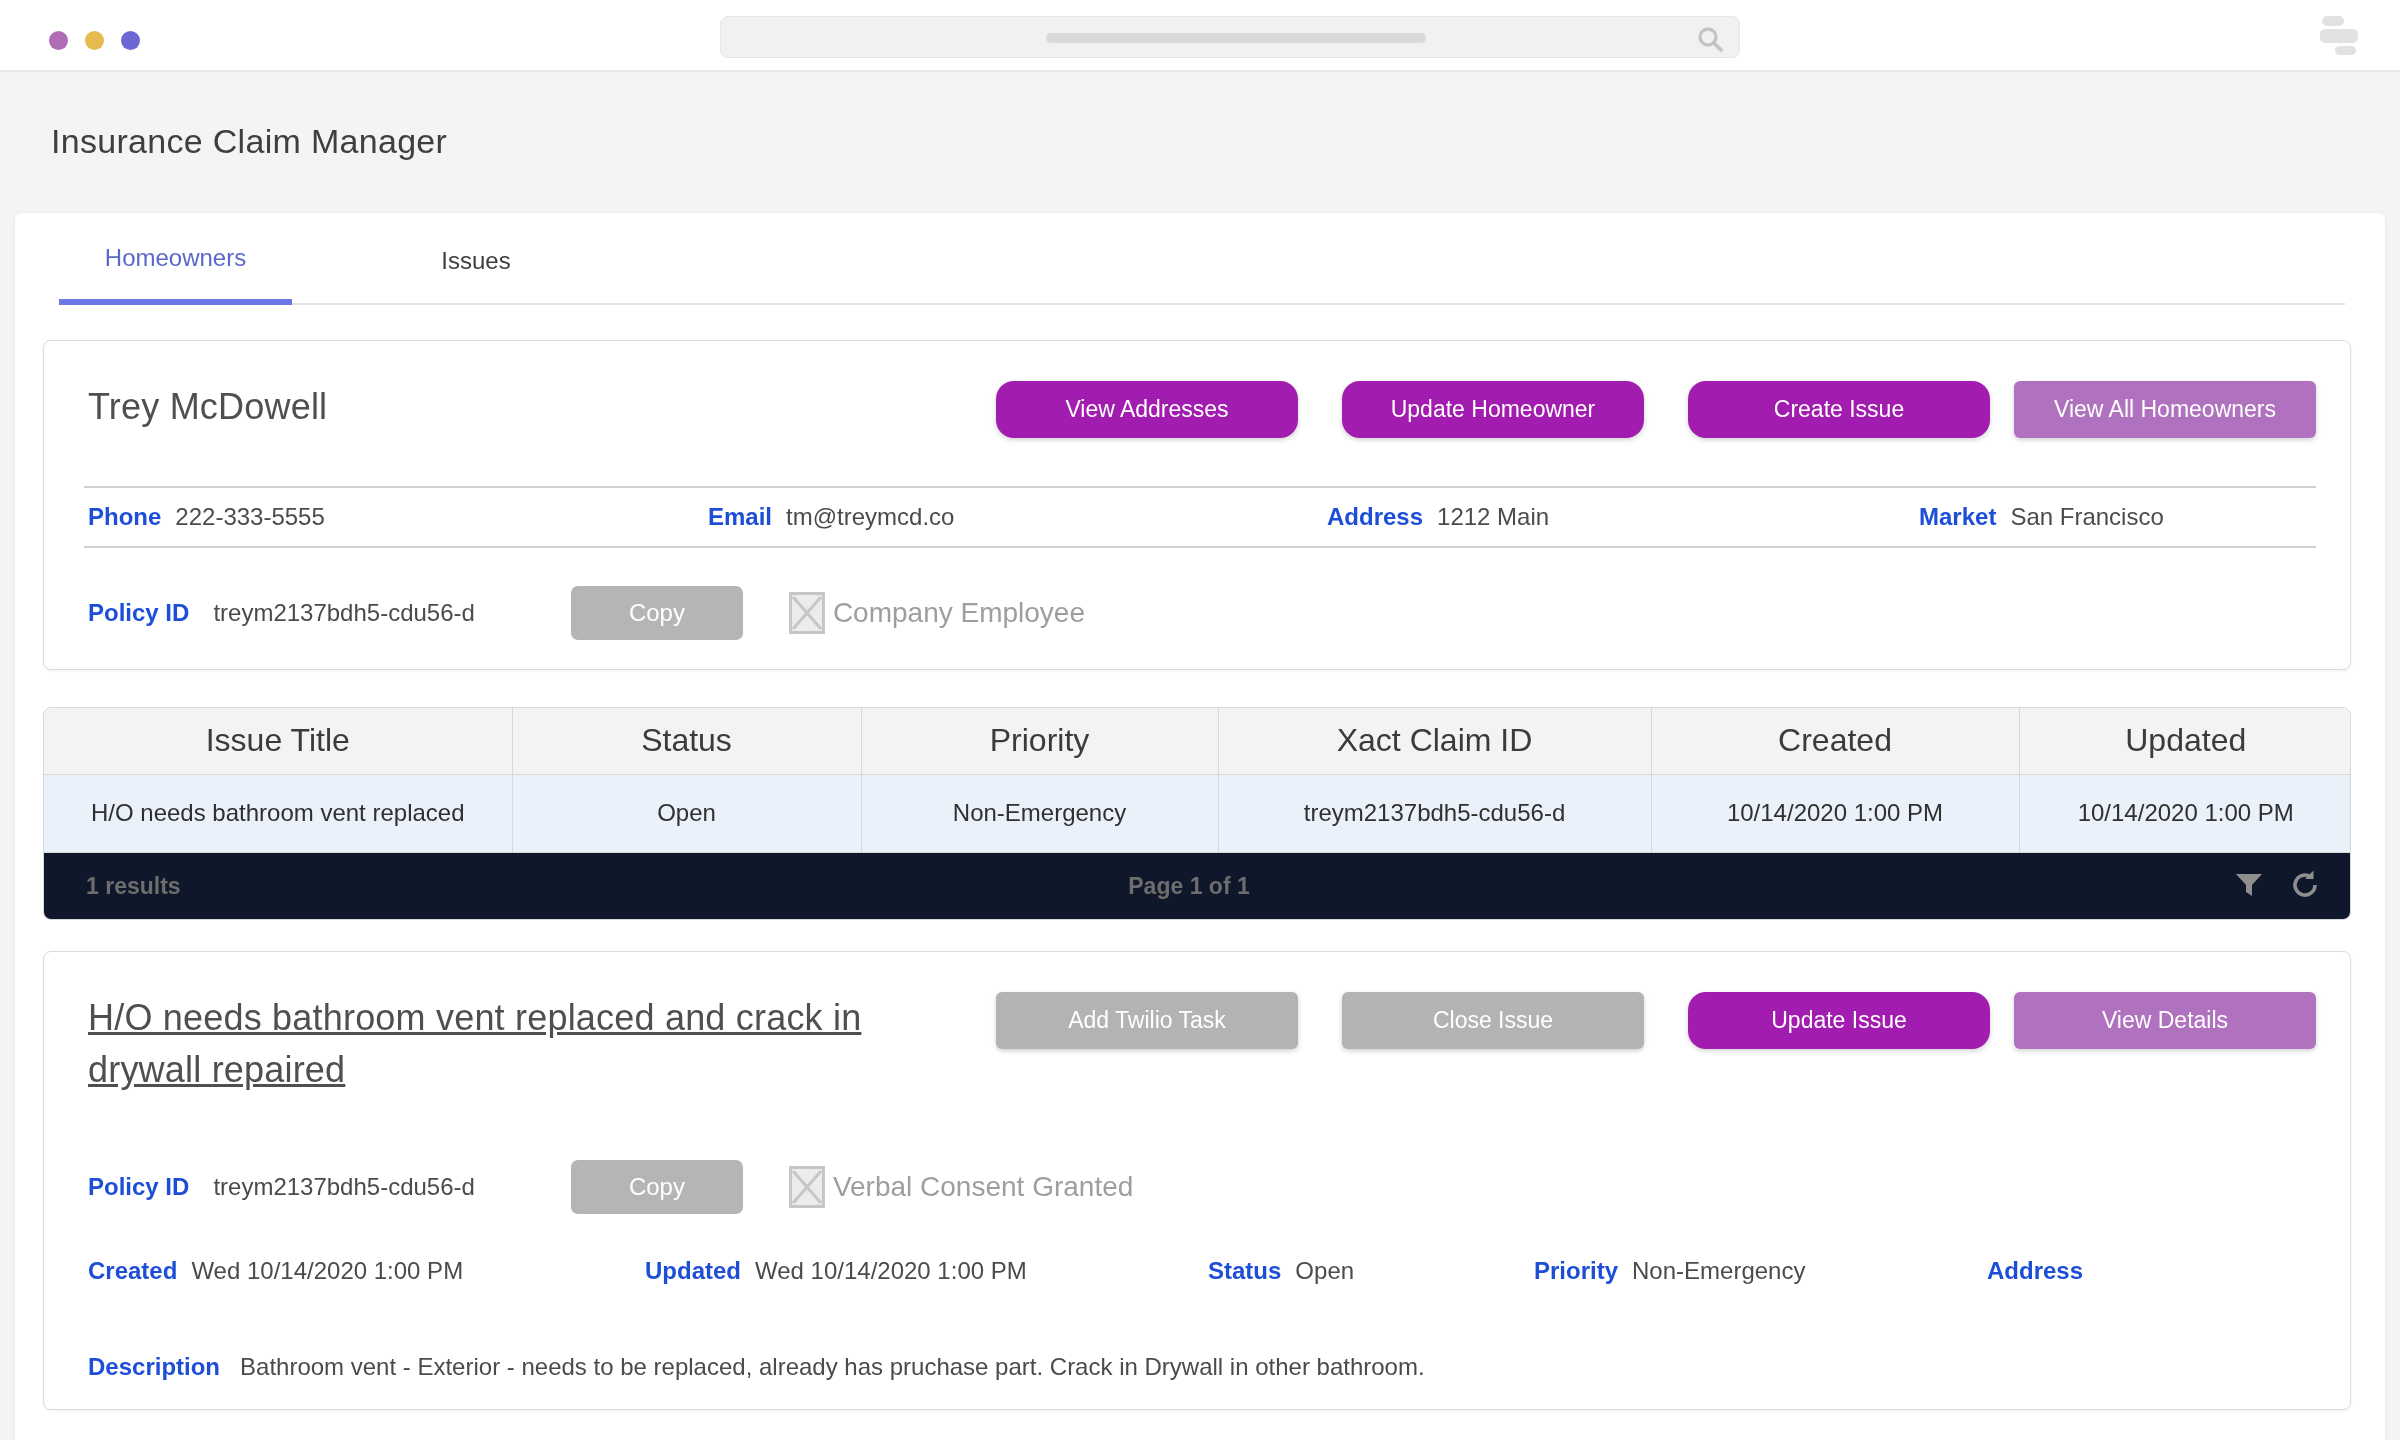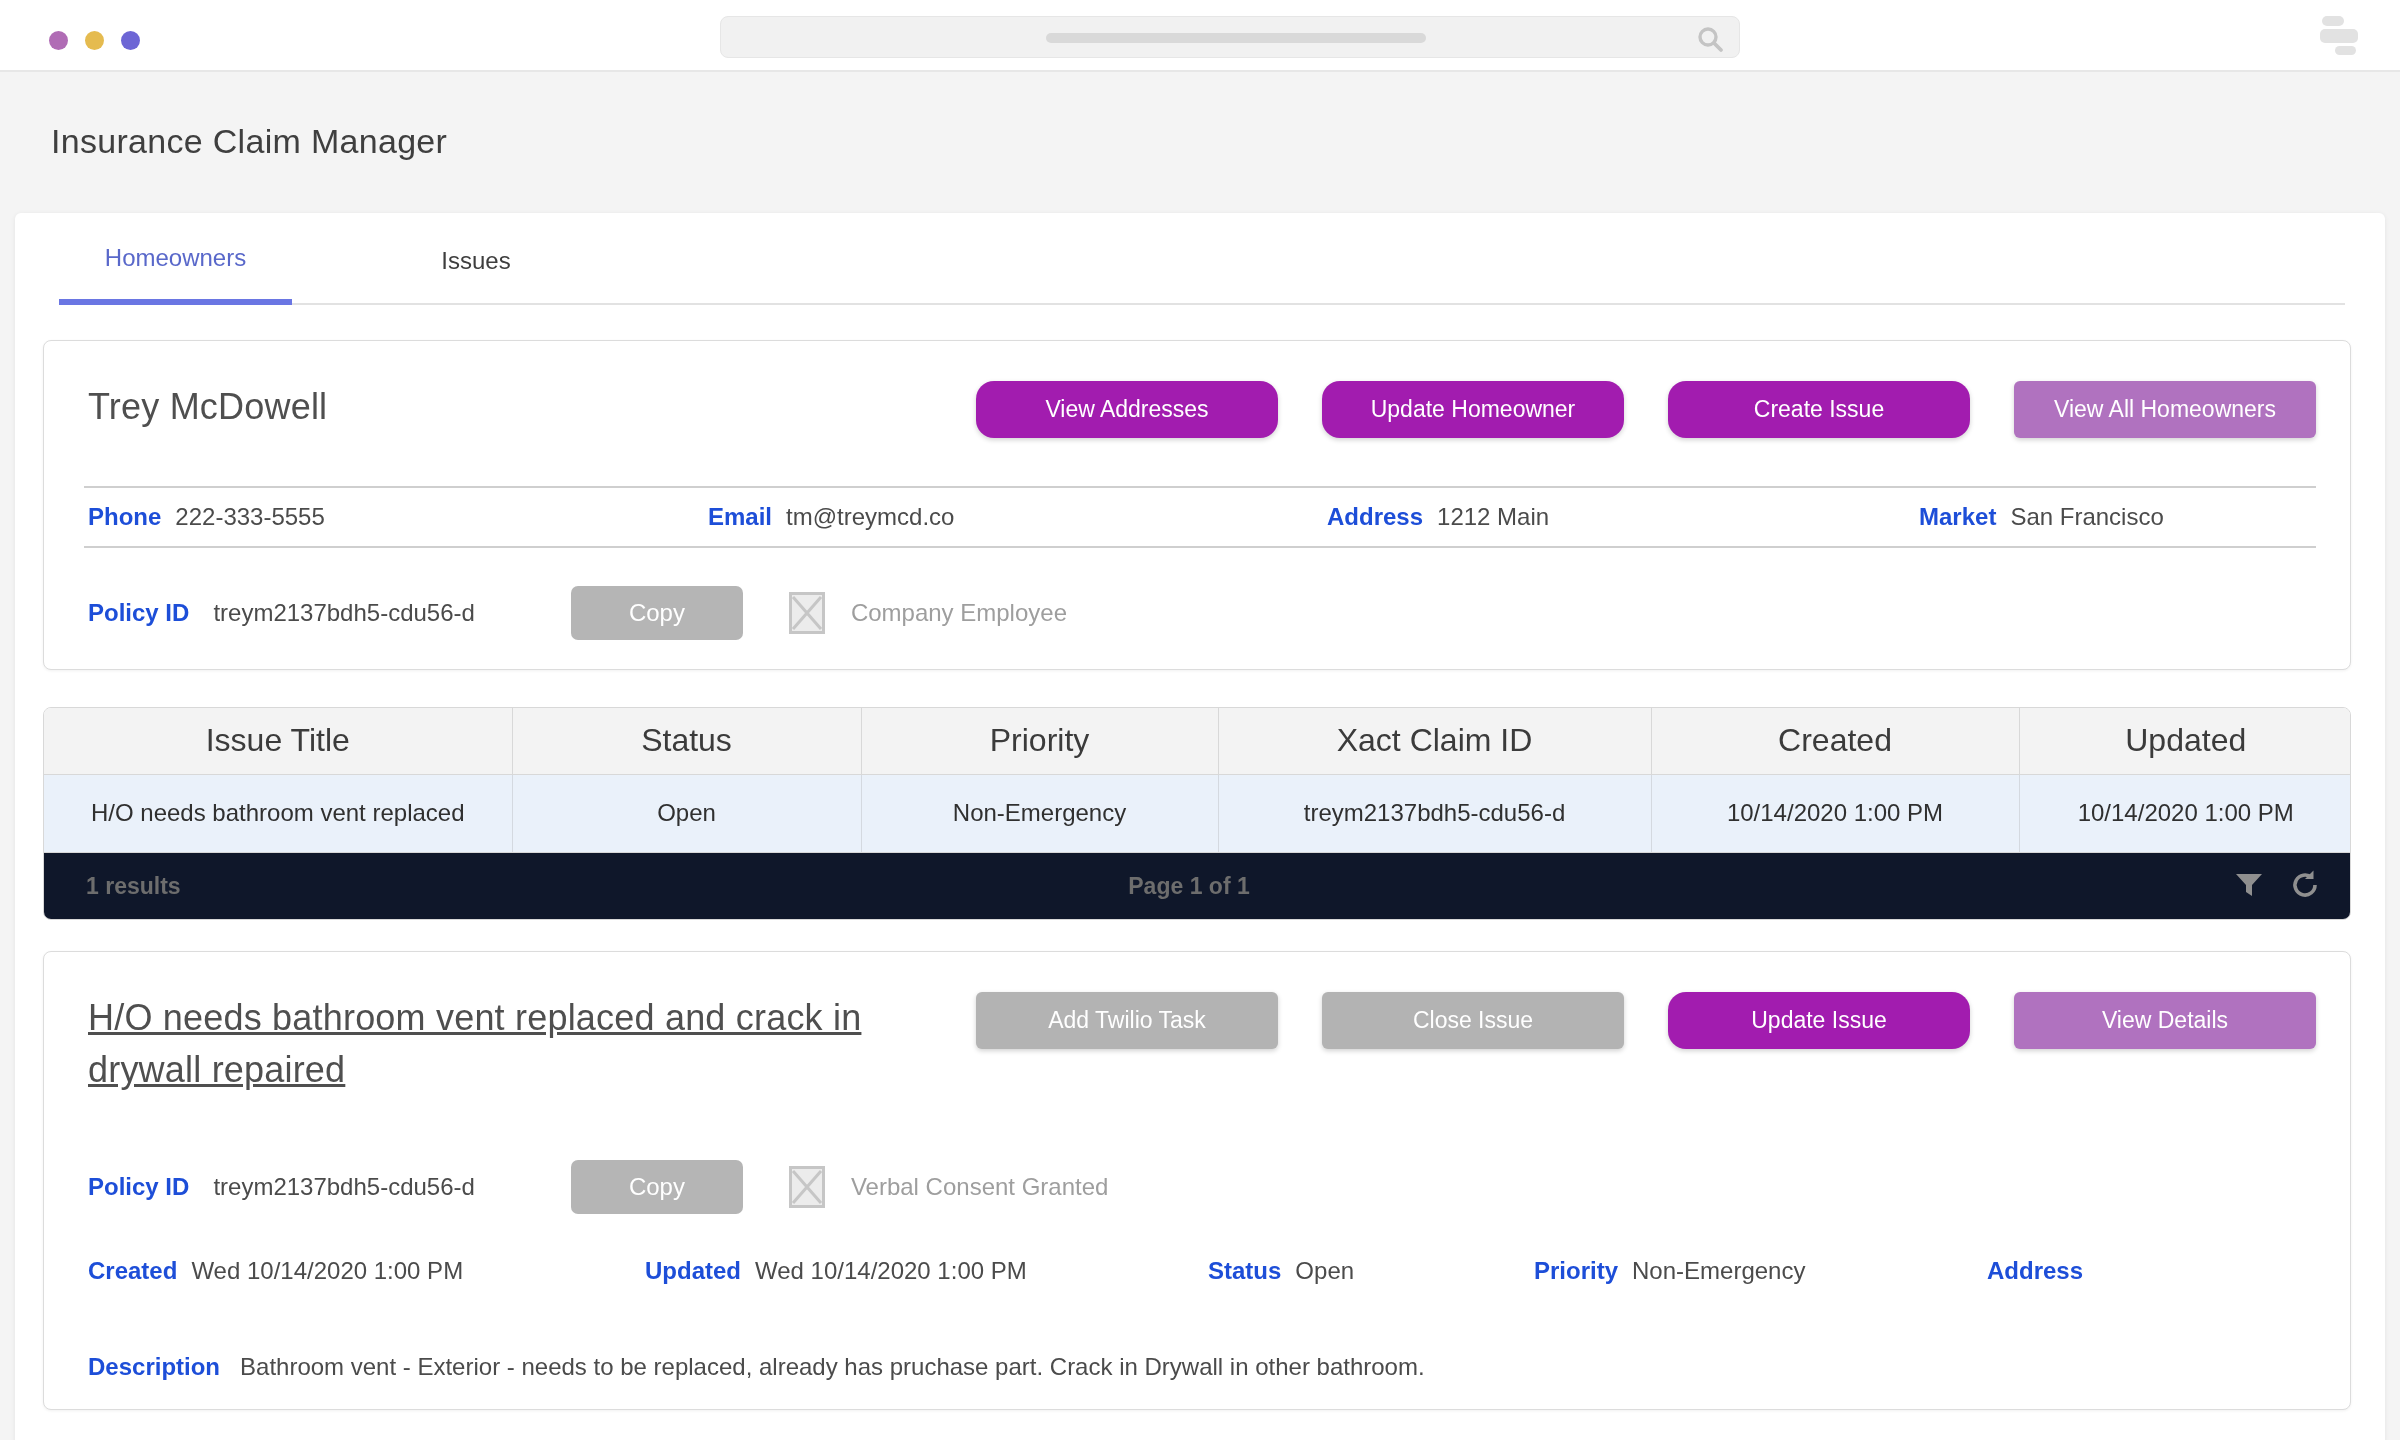--- a/index.html
+++ b/index.html
@@ -48,7 +48,7 @@
   .btn-gray   { background:#b3b3b3; }
   .btn-first  { margin-left:auto; }
   .btn-gap    { margin-left:44px; }
-  .btn-gap-lg { margin-left:44px; }
+  .btn-gap-lg { margin-left:24px; }
 
   .divider { height:0; border-top:2px solid #cfcfcf; margin:0 34px 0 40px; }
   .div-top { margin-top:48px; }

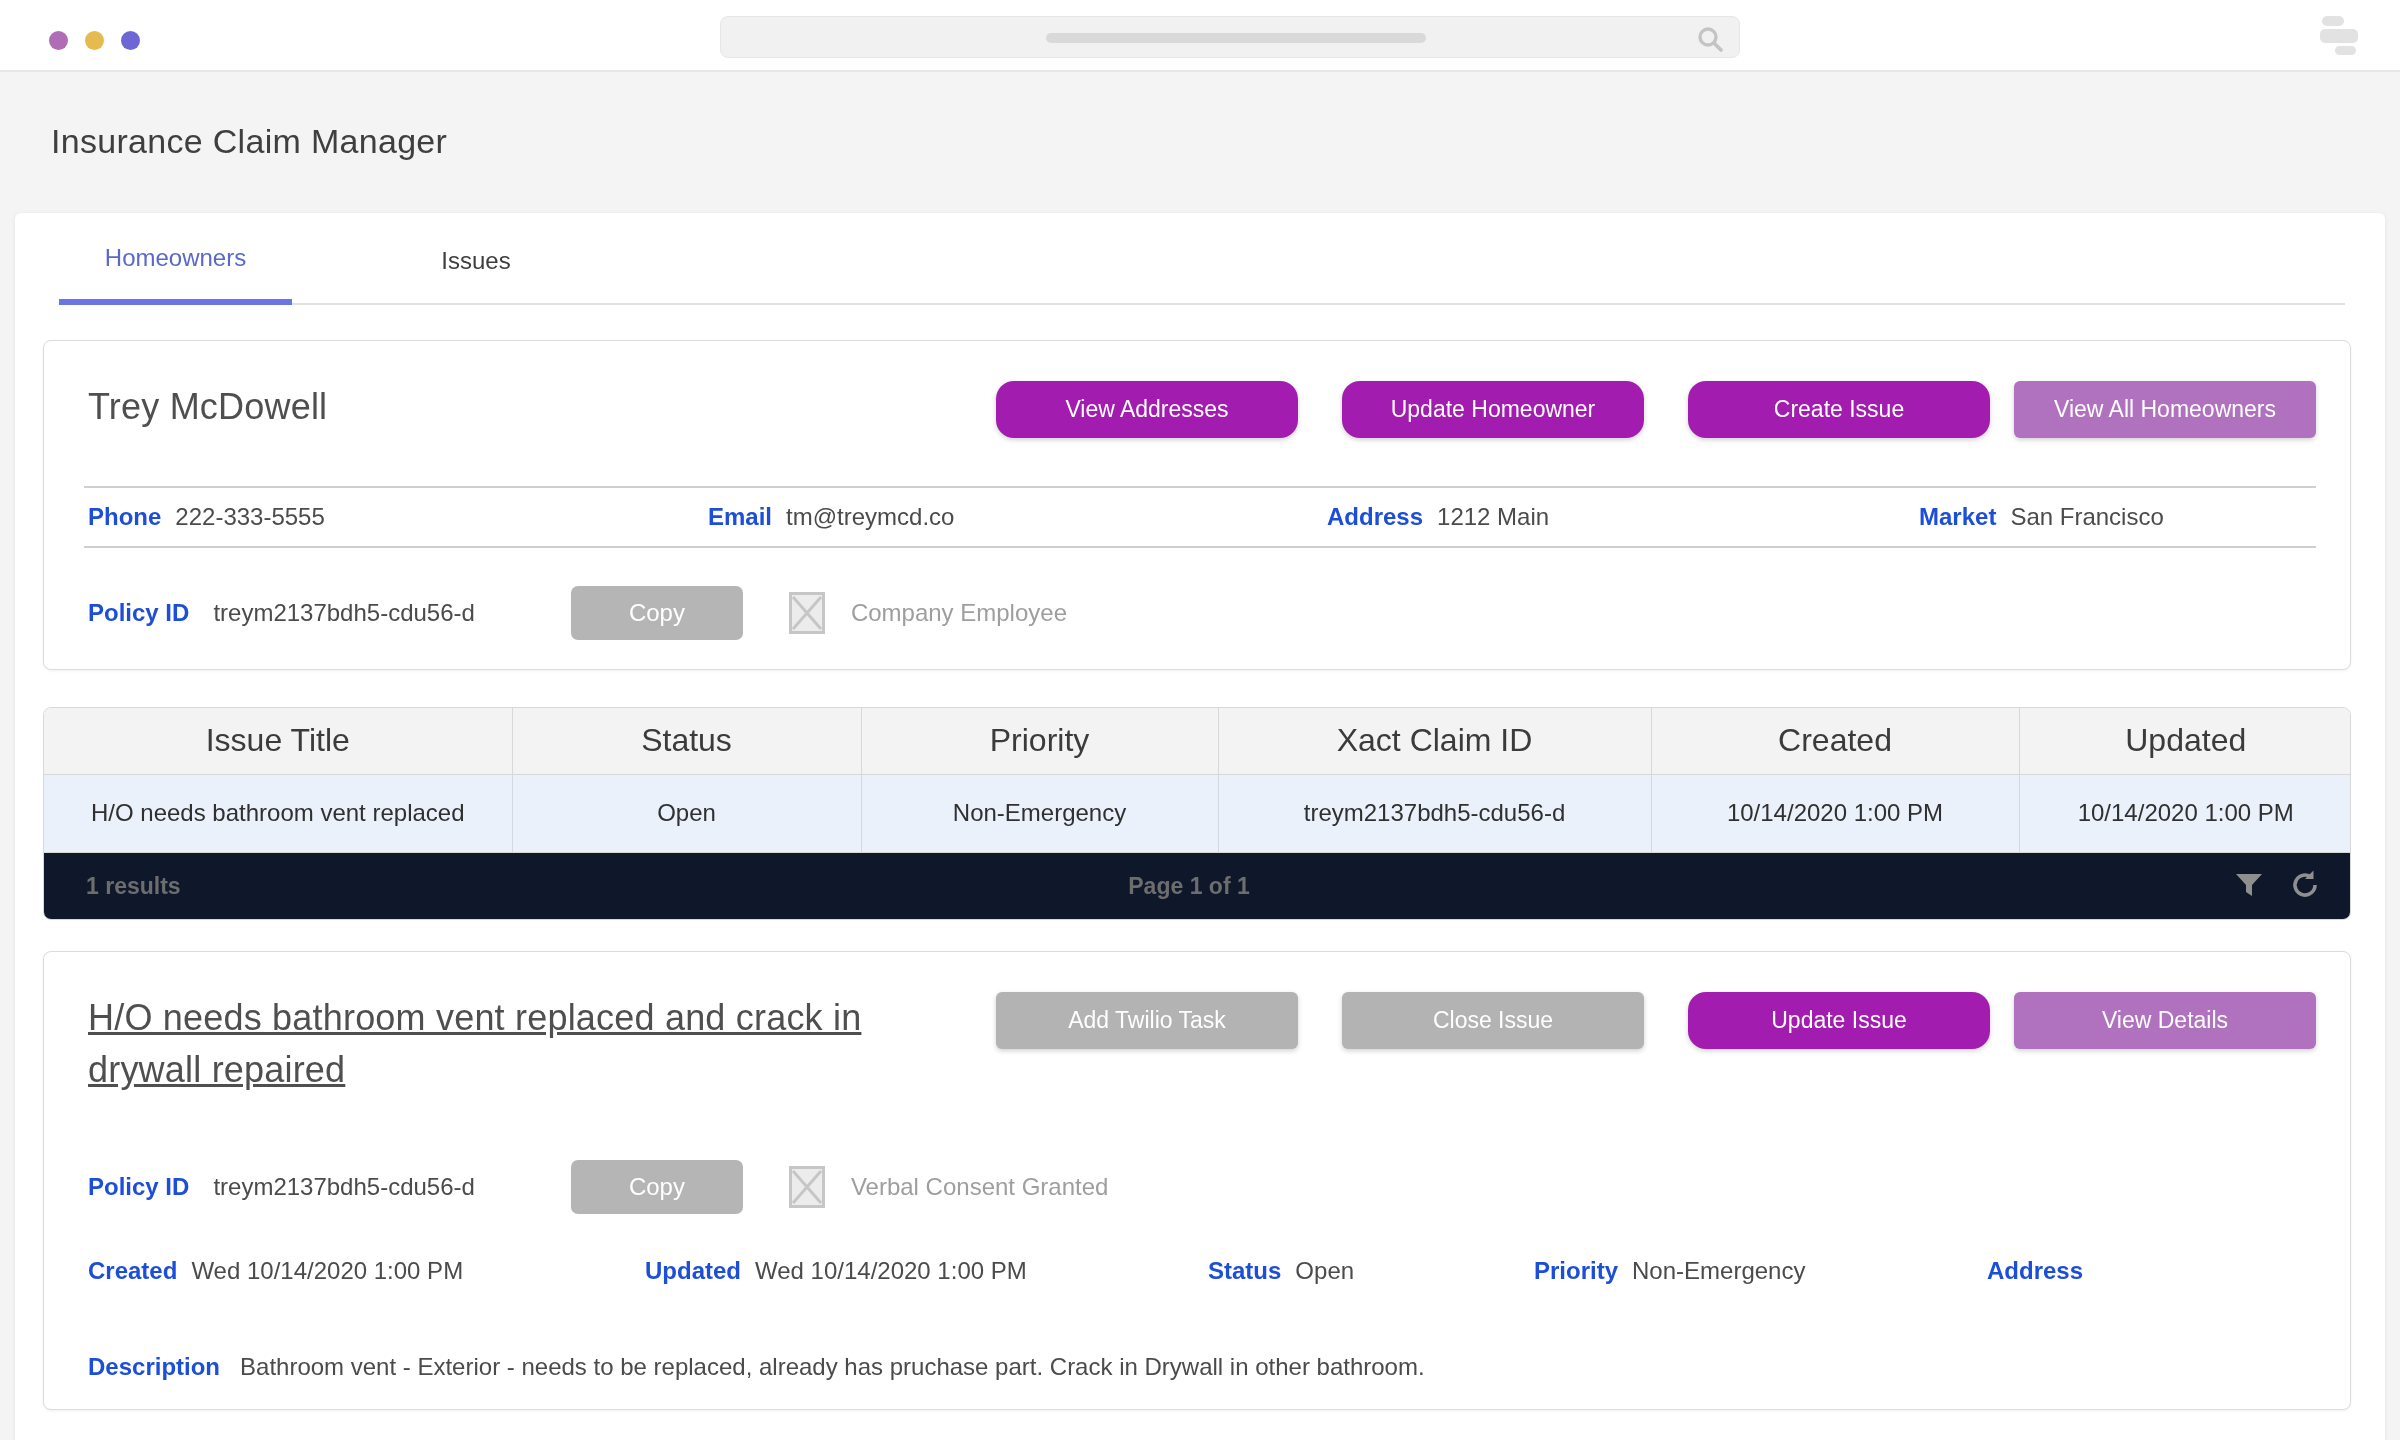--- a/index.html
+++ b/index.html
@@ -61,7 +61,7 @@
   .policy-row .fld-value { margin-left:24px; }
   .copy-btn { width:172px; height:54px; margin-left:96px; border:none; border-radius:7px; background:#b5b5b5; color:#fff; font-family:"Liberation Sans", sans-serif; font-size:24px; cursor:pointer; }
   .checkbox { width:36px; height:42px; margin-left:46px; flex:none; }
-  .chk-label { font-size:24px; color:#9e9e9e; margin-left:26px; }
+  .chk-label { font-size:28px; color:#9e9e9e; margin-left:8px; }
 
   
   .tablewrap { margin:37px 34px 0 28px; border:1px solid #d8d8d8; border-radius:8px; overflow:hidden; background:#fff; }

